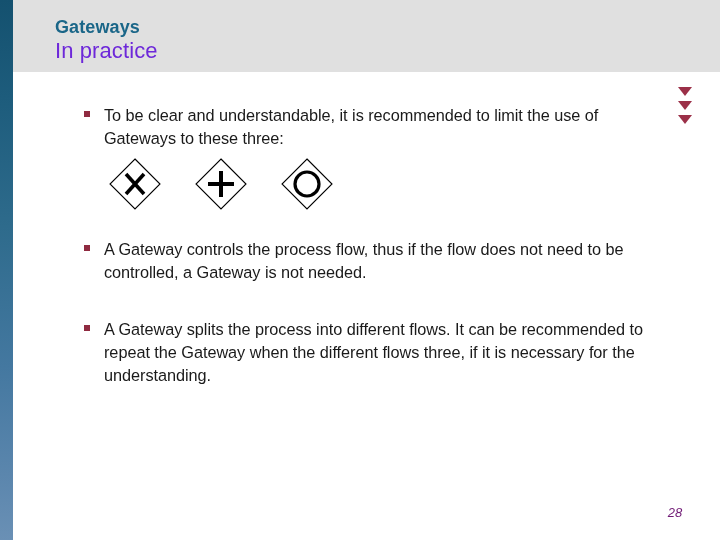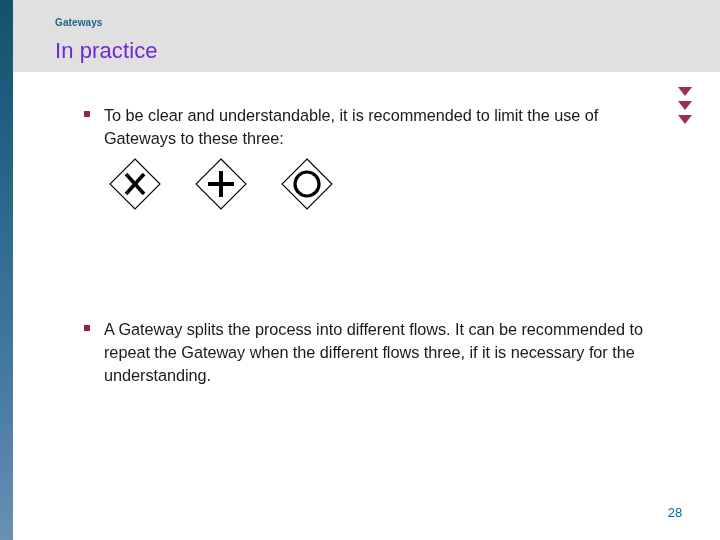--- a/index.html
+++ b/index.html
@@ -44,7 +44,7 @@
     position: absolute;
     left: 55px;
     top: 17px;
-    font-size: 10px;
+    font-size: 18px;
     font-weight: bold;
     color: #1a6688;
     letter-spacing: 0.1px;

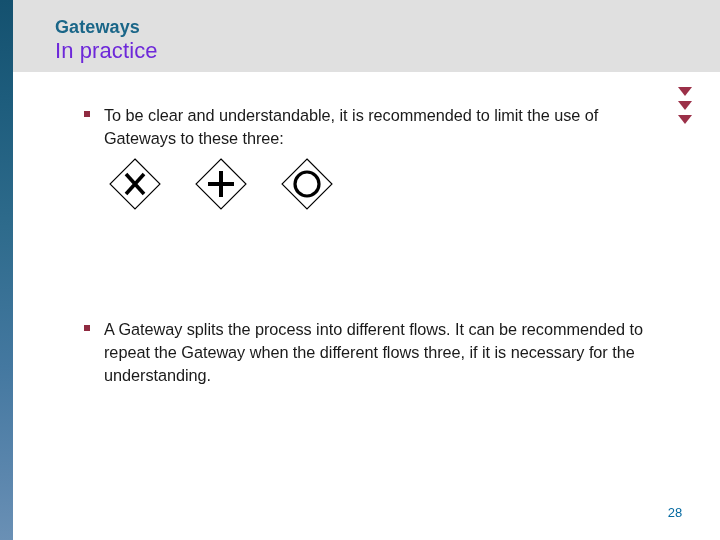--- a/index.html
+++ b/index.html
@@ -203,6 +203,12 @@
 
     </div>
 
+    <div class="bullet-row" id="bullet-2">
+      <span class="bullet-marker">
+          <i></i>
+        </span>
+      <span class="bullet-text">A Gateway controls the process flow, thus if the flow does not need to be controlled, a Gateway is not needed.</span>
+    </div>
 
     <div class="bullet-row" id="bullet-3">
       <span class="bullet-marker">

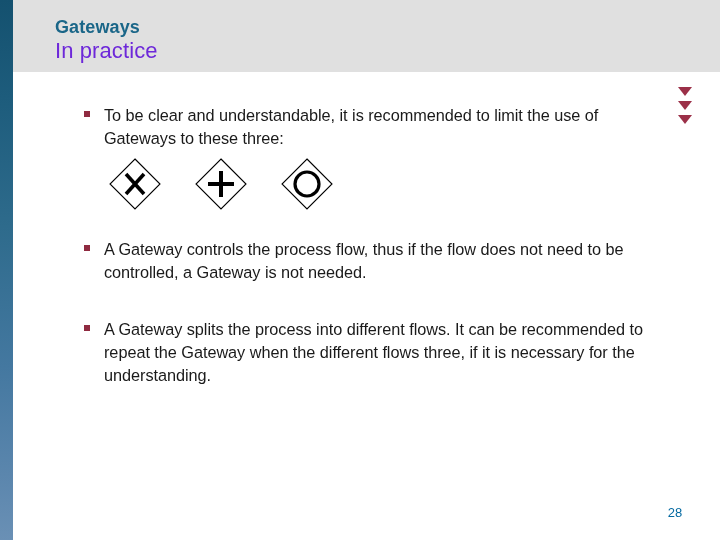--- a/index.html
+++ b/index.html
@@ -145,7 +145,8 @@
     width: 40px;
     text-align: center;
     font-size: 13px;
-    color: #0369a1;
+    color: #701a75;
+    font-style: italic;
   }
 </style>
 </head>

